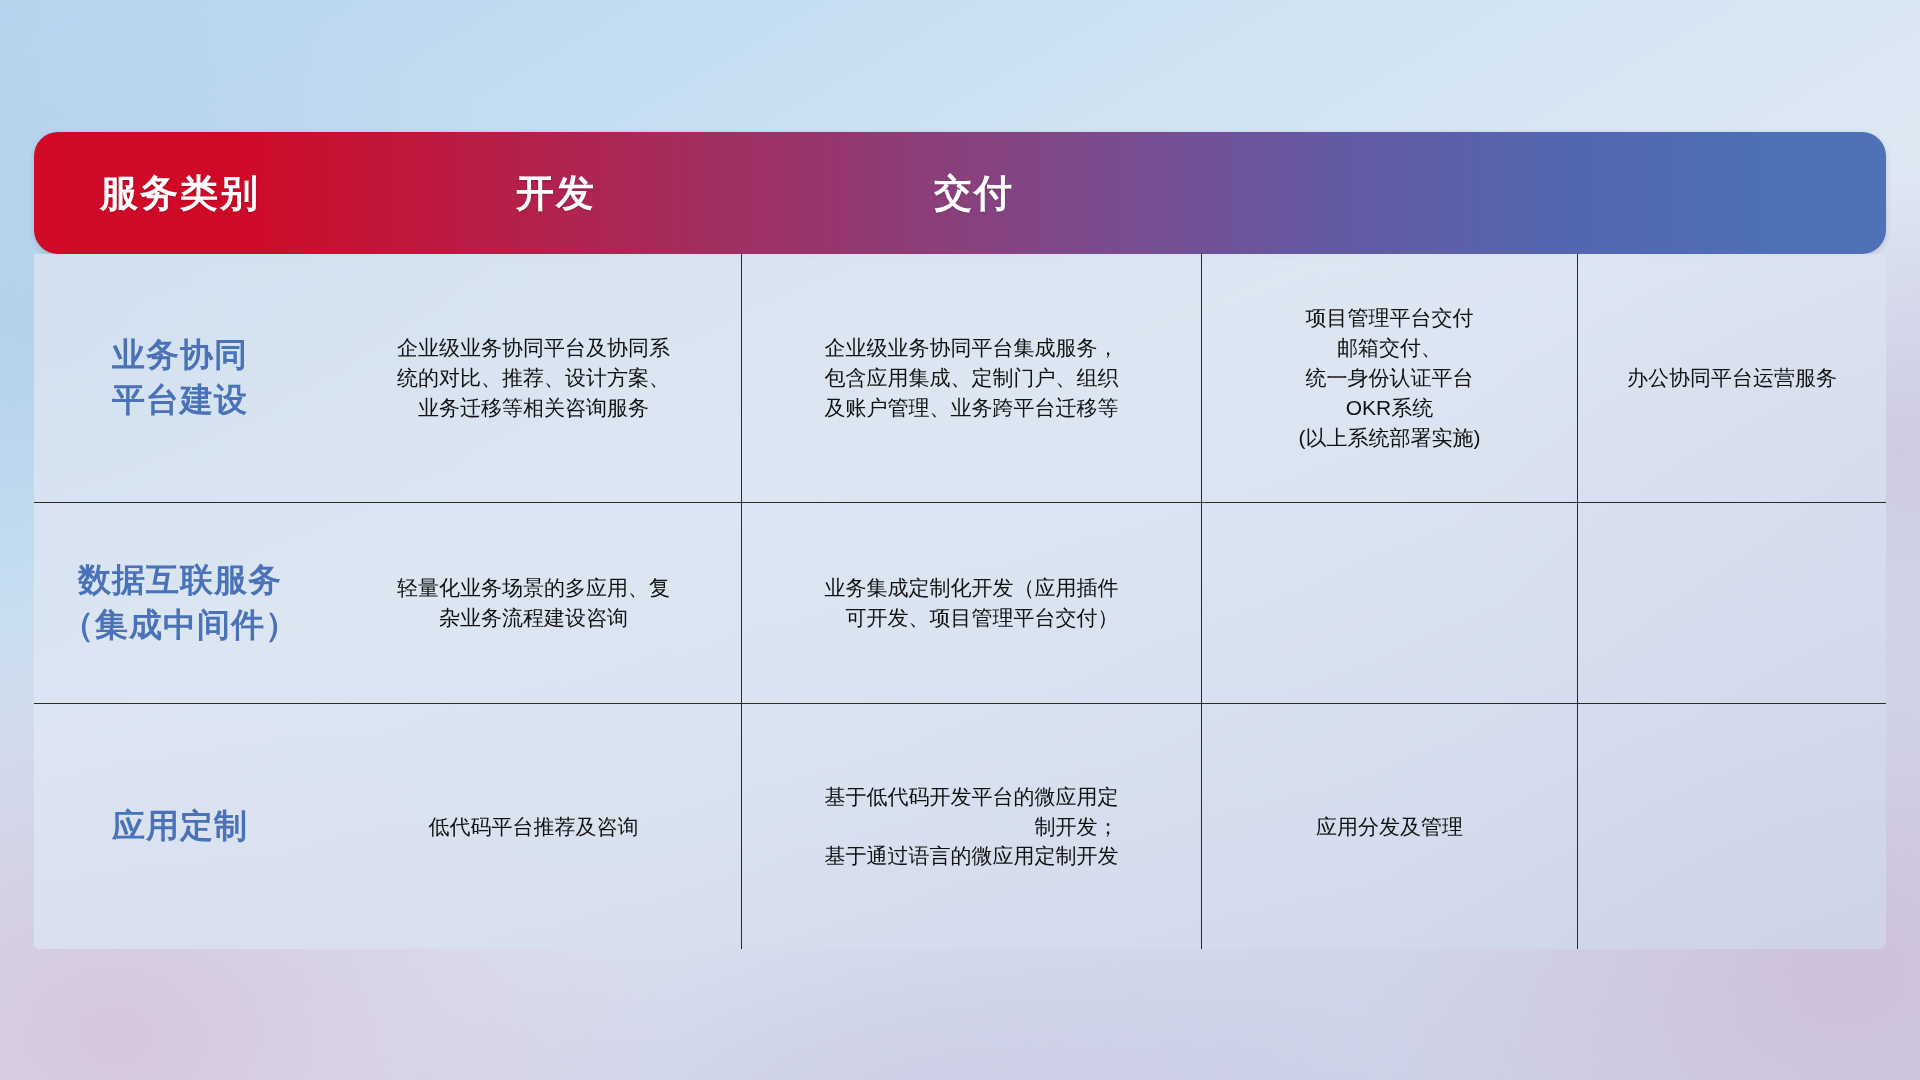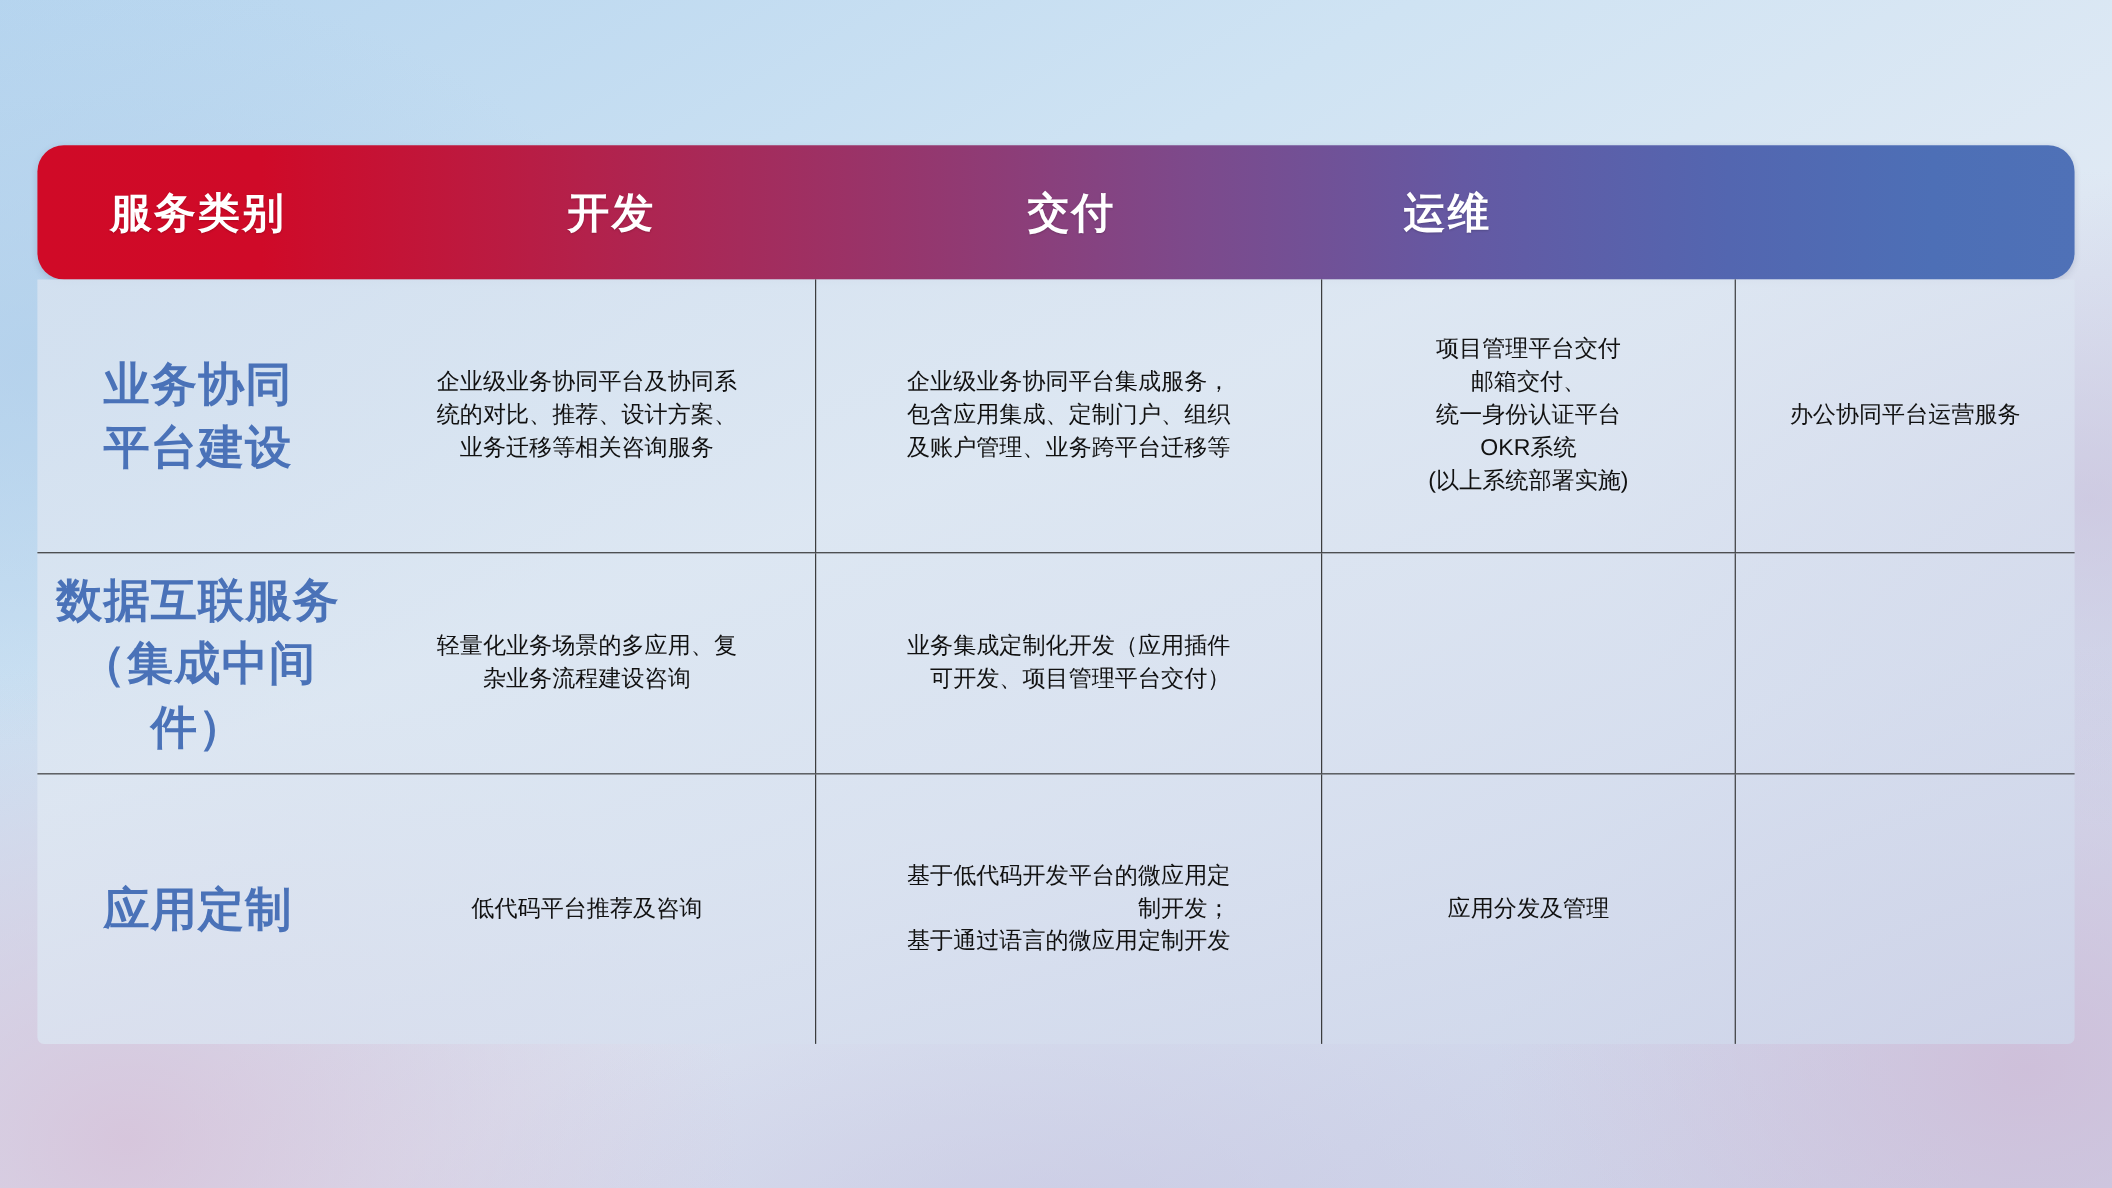--- a/index.html
+++ b/index.html
@@ -81,9 +81,6 @@
     <div class="cell c3">
       <span>交付</span>
     </div>
-    <div class="cell c4">
-      <span>运维</span>
-    </div>
   </div>
 
   <div class="body-panel">

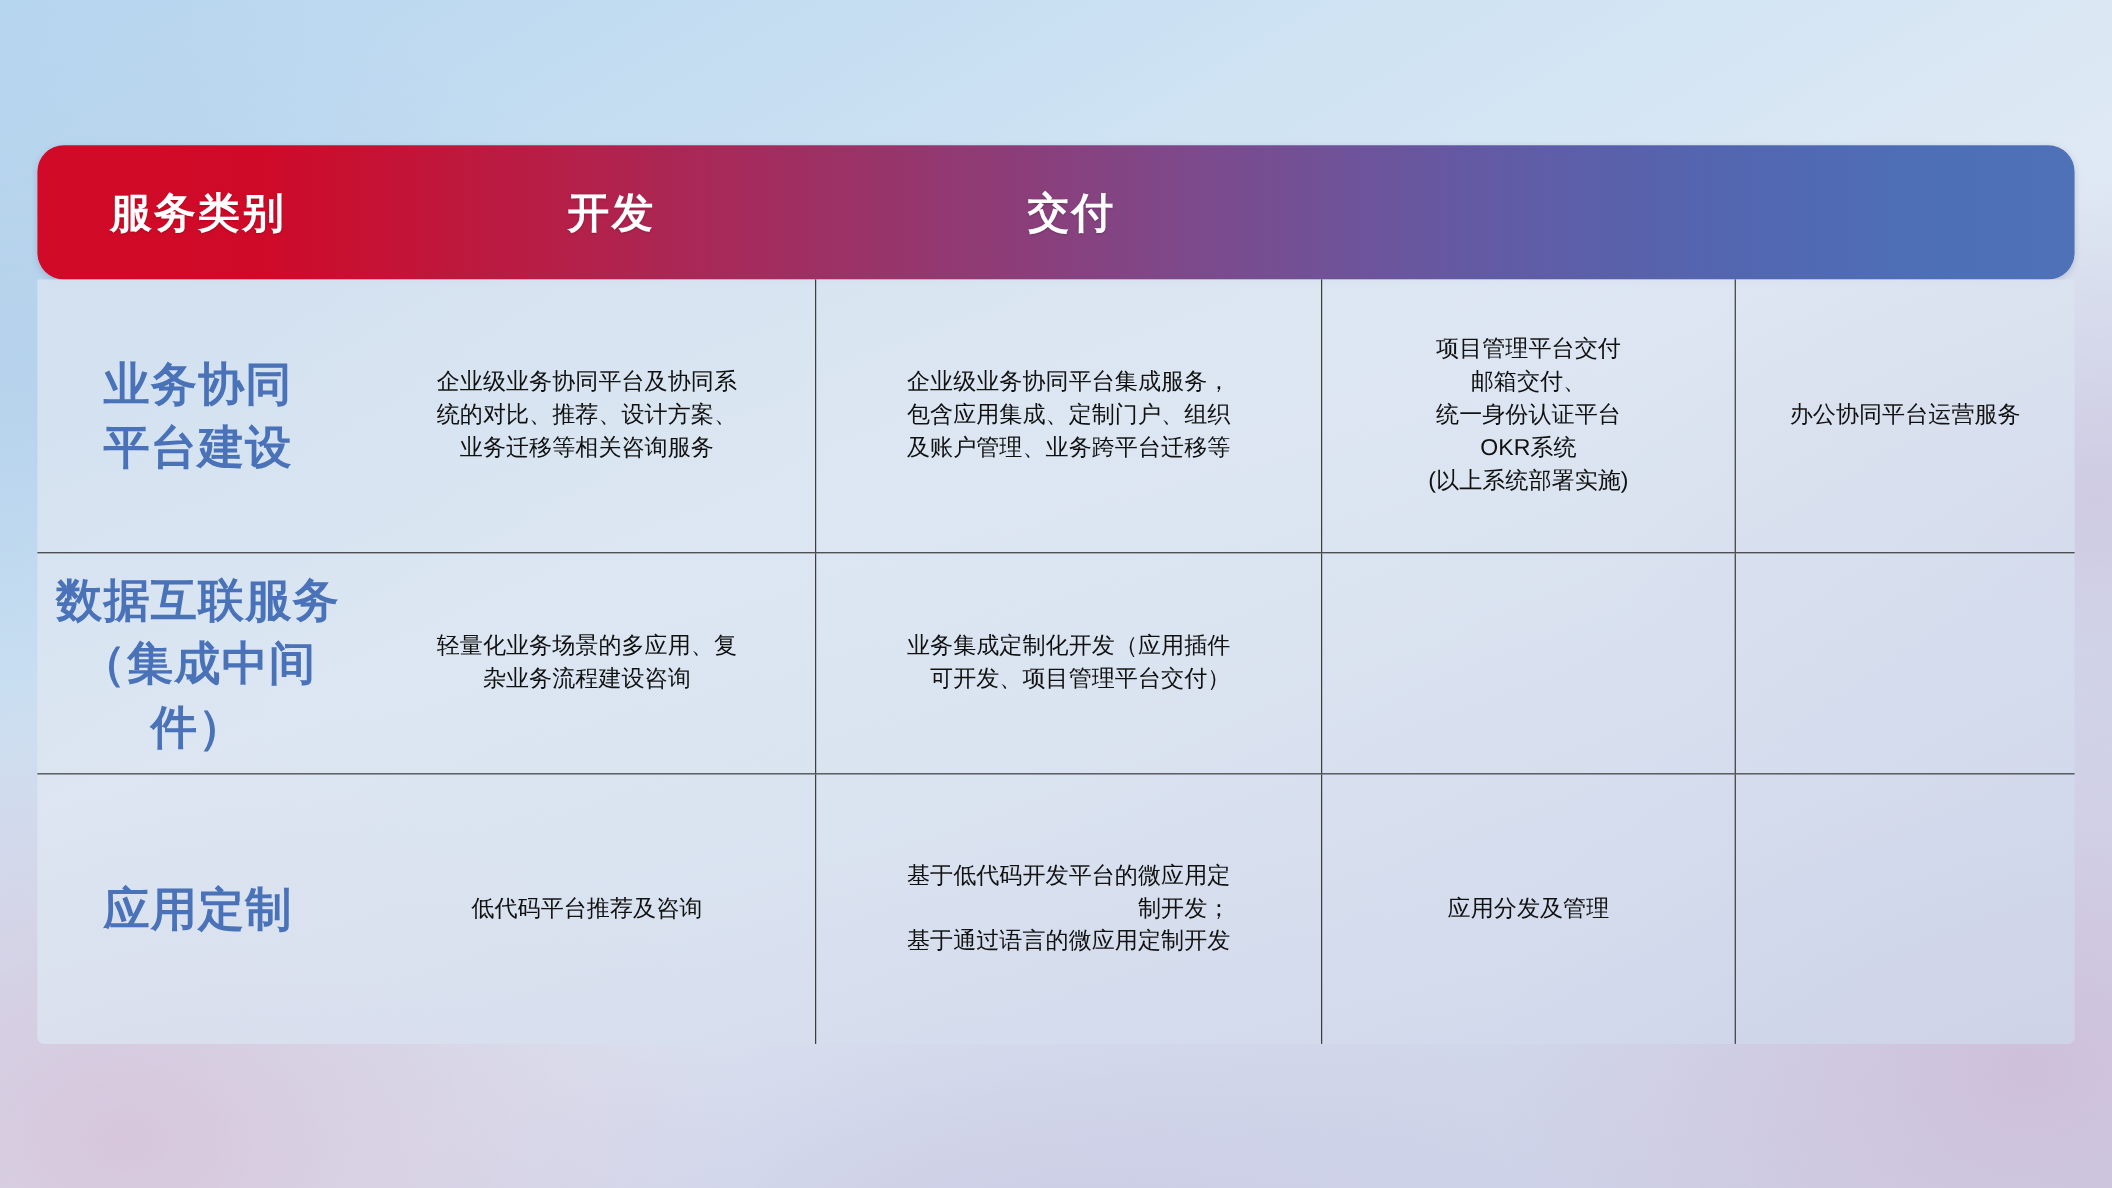--- a/index.html
+++ b/index.html
@@ -54,7 +54,7 @@
   .hdr .c3{width:376px}.hdr .c4{width:308px}
 
   .rowlabel{
-    color:#4a72b8;font-weight:bold;font-size:42px;line-height:1.36;
+    color:#4a72b8;font-weight:bold;font-size:33px;line-height:1.36;
     white-space:pre-line;letter-spacing:1px;
   }
   .celltext{

